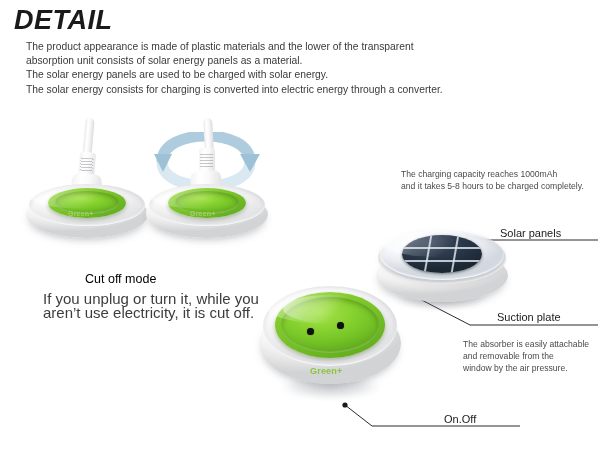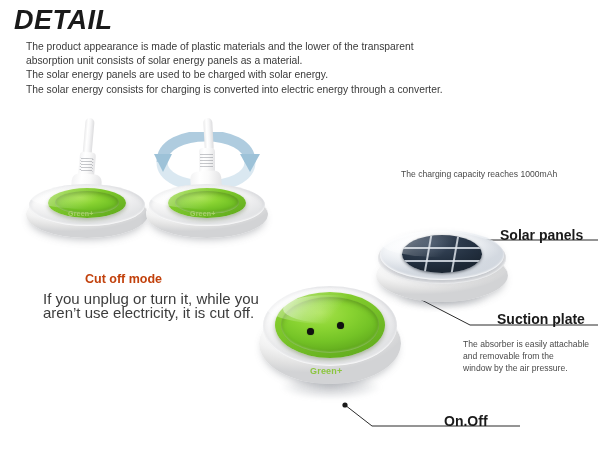--- a/index.html
+++ b/index.html
@@ -158,6 +158,7 @@
 
   <div class="note" style="left:401px;top:168px;width:200px;">
     <div>The charging capacity reaches 1000mAh</div>
+    <div>and it takes 5-8 hours to be charged completely.</div>
   </div>
 
   <div class="device" style="left:372px;top:222px;width:140px;height:96px;">

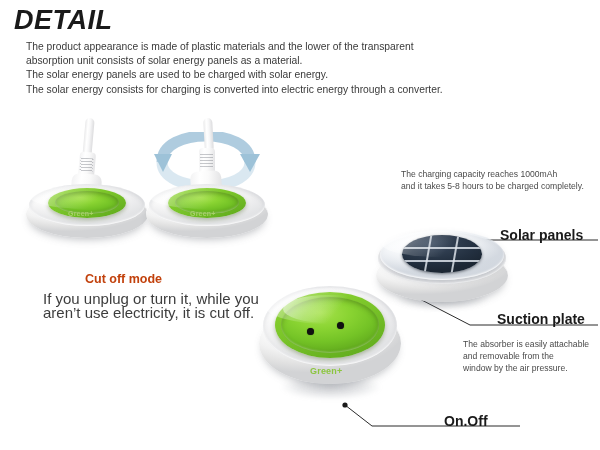--- a/index.html
+++ b/index.html
@@ -17,7 +17,7 @@
   
   .note{position:absolute;font-size:8.6px;line-height:12.2px;color:#4a4a4a;}
   .note div{white-space:nowrap;}
-  .lbl{position:absolute;font-size:14px;color:#1a1a1a;white-space:nowrap;font-weight:bold;}
+  .lbl{position:absolute;font-size:11px;color:#1a1a1a;white-space:nowrap;}
   .head{position:absolute;font-size:12.5px;font-weight:700;color:#c2410c;white-space:nowrap;}
   .cap{position:absolute;font-size:15px;line-height:13.5px;color:#3d3d3d;}
   .cap div{white-space:nowrap;}

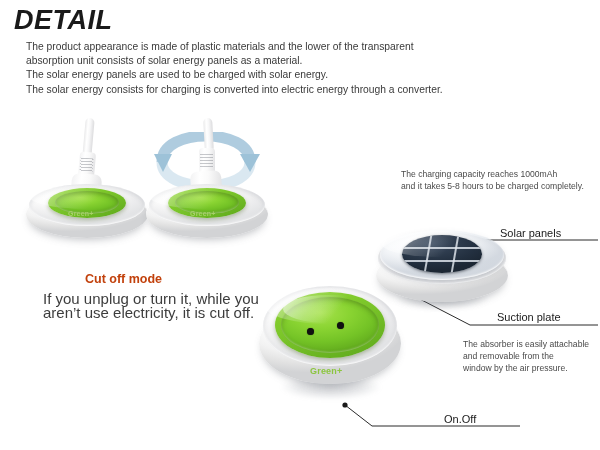--- a/index.html
+++ b/index.html
@@ -18,7 +18,7 @@
   .note{position:absolute;font-size:8.6px;line-height:12.2px;color:#4a4a4a;}
   .note div{white-space:nowrap;}
   .lbl{position:absolute;font-size:11px;color:#1a1a1a;white-space:nowrap;}
-  .head{position:absolute;font-size:12.5px;font-weight:700;color:#c2410c;white-space:nowrap;}
+  .head{position:absolute;font-size:12.5px;font-weight:400;color:#000000;white-space:nowrap;}
   .cap{position:absolute;font-size:15px;line-height:13.5px;color:#3d3d3d;}
   .cap div{white-space:nowrap;}
 

